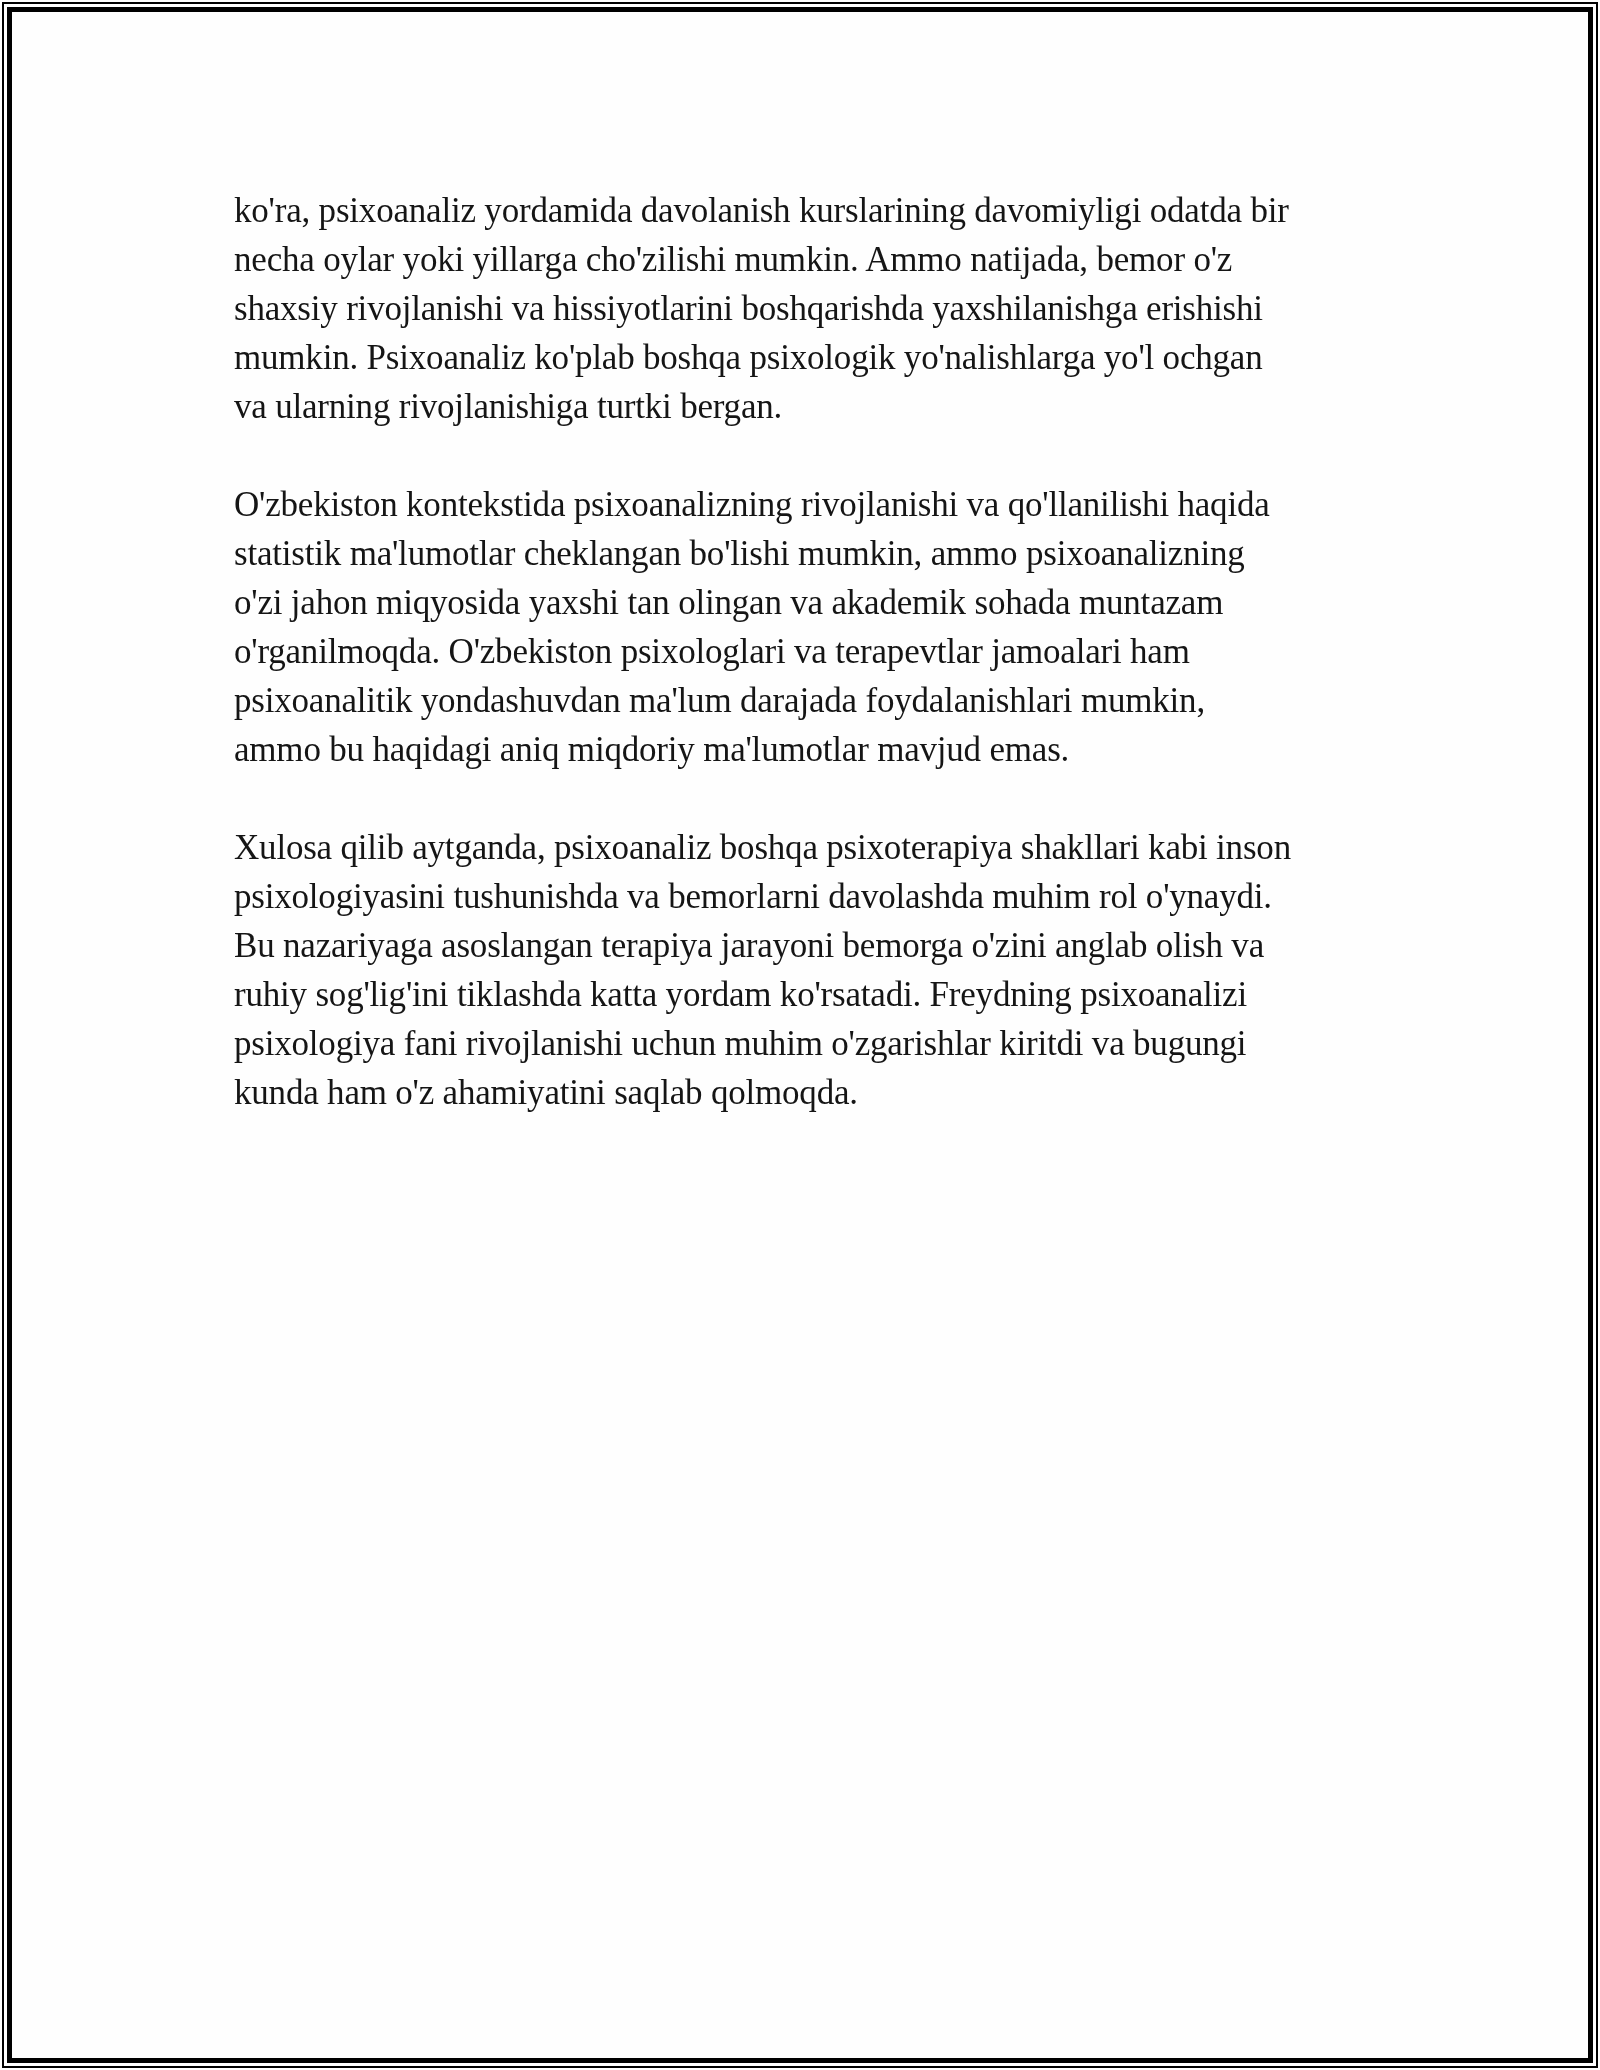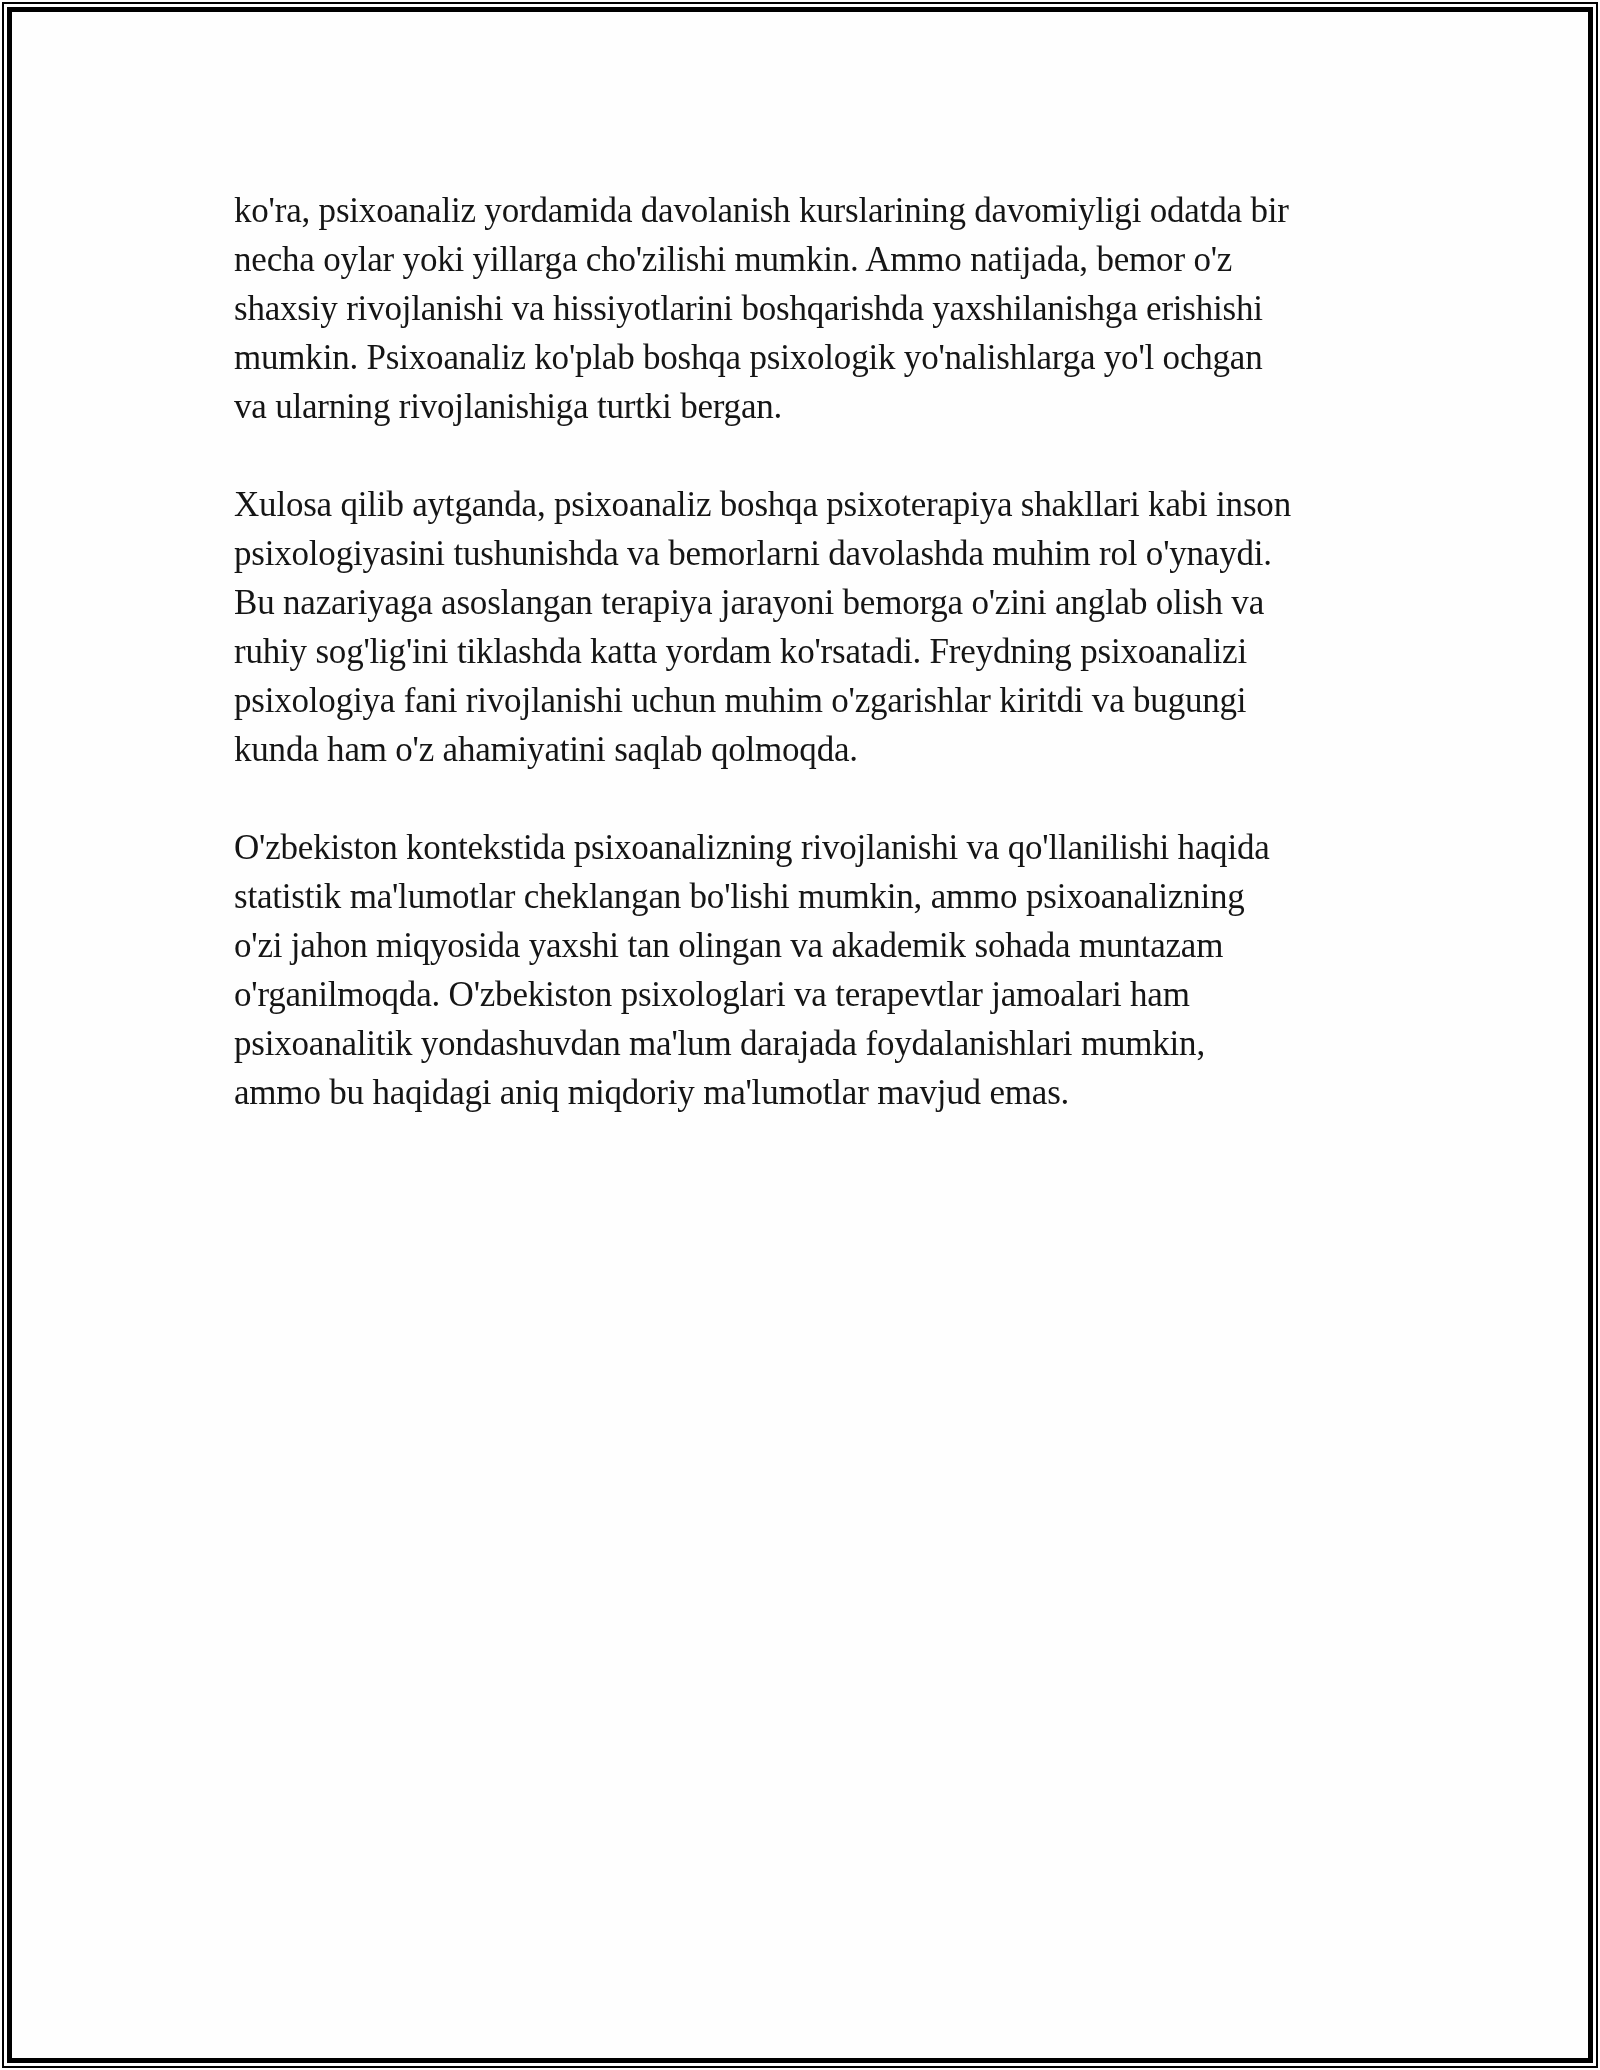--- a/index.html
+++ b/index.html
@@ -55,18 +55,18 @@
 shaxsiy rivojlanishi va hissiyotlarini boshqarishda yaxshilanishga erishishi
 mumkin. Psixoanaliz ko'plab boshqa psixologik yo'nalishlarga yo'l ochgan
 va ularning rivojlanishiga turtki bergan.</p>
+        <p class="para">O'zbekiston kontekstida psixoanalizning rivojlanishi va qo'llanilishi haqida
+statistik ma'lumotlar cheklangan bo'lishi mumkin, ammo psixoanalizning
+o'zi jahon miqyosida yaxshi tan olingan va akademik sohada muntazam
+o'rganilmoqda. O'zbekiston psixologlari va terapevtlar jamoalari ham
+psixoanalitik yondashuvdan ma'lum darajada foydalanishlari mumkin,
+ammo bu haqidagi aniq miqdoriy ma'lumotlar mavjud emas.</p>
         <p class="para">Xulosa qilib aytganda, psixoanaliz boshqa psixoterapiya shakllari kabi inson
 psixologiyasini tushunishda va bemorlarni davolashda muhim rol o'ynaydi.
 Bu nazariyaga asoslangan terapiya jarayoni bemorga o'zini anglab olish va
 ruhiy sog'lig'ini tiklashda katta yordam ko'rsatadi. Freydning psixoanalizi
 psixologiya fani rivojlanishi uchun muhim o'zgarishlar kiritdi va bugungi
 kunda ham o'z ahamiyatini saqlab qolmoqda.</p>
-        <p class="para">O'zbekiston kontekstida psixoanalizning rivojlanishi va qo'llanilishi haqida
-statistik ma'lumotlar cheklangan bo'lishi mumkin, ammo psixoanalizning
-o'zi jahon miqyosida yaxshi tan olingan va akademik sohada muntazam
-o'rganilmoqda. O'zbekiston psixologlari va terapevtlar jamoalari ham
-psixoanalitik yondashuvdan ma'lum darajada foydalanishlari mumkin,
-ammo bu haqidagi aniq miqdoriy ma'lumotlar mavjud emas.</p>
       </div>
     </div>
   </div>

